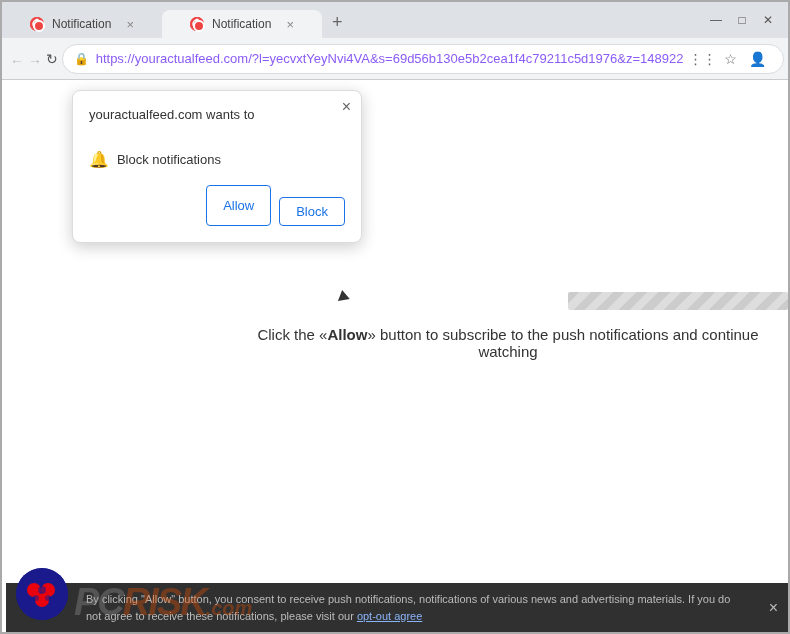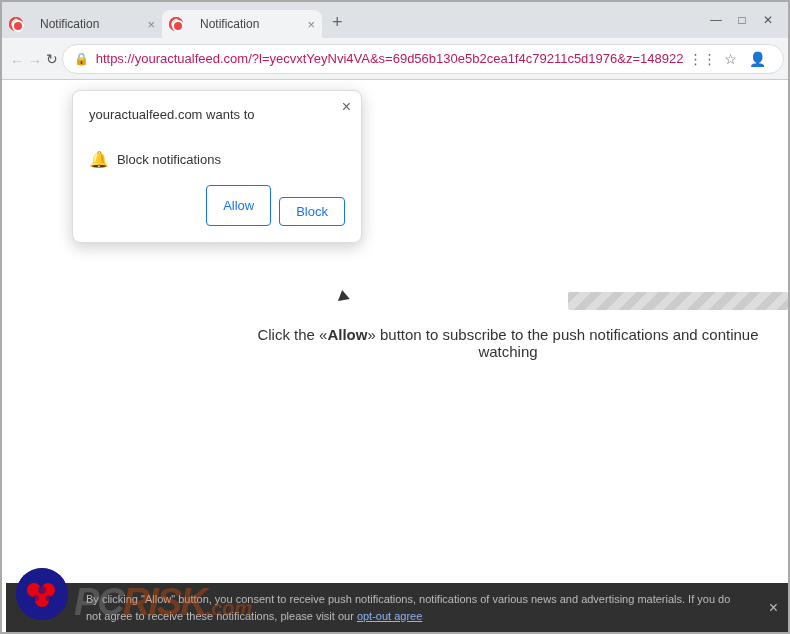--- a/index.html
+++ b/index.html
@@ -40,12 +40,12 @@
       align-items: center;
       background: #dee1e6;
       height: 28px;
-      padding: 0 7px;
+      padding: 0 28px;
       font-size: 12px;
       color: #444;
       border-radius: 8px 8px 0 0;
       min-width: 160px;
-      gap: 17px;
+      gap: 8px;
       cursor: pointer;
     }
 

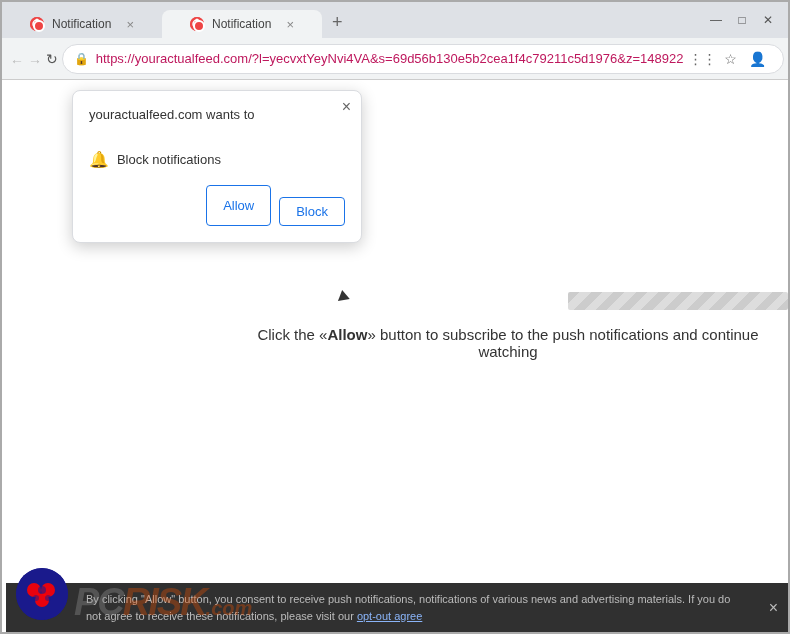--- a/index.html
+++ b/index.html
@@ -157,7 +157,7 @@
     .url-text {
       flex: 1;
       font-size: 13px;
-      color: #be185d;
+      color: #8b5cf6;
       overflow: hidden;
       text-overflow: ellipsis;
       white-space: nowrap;

